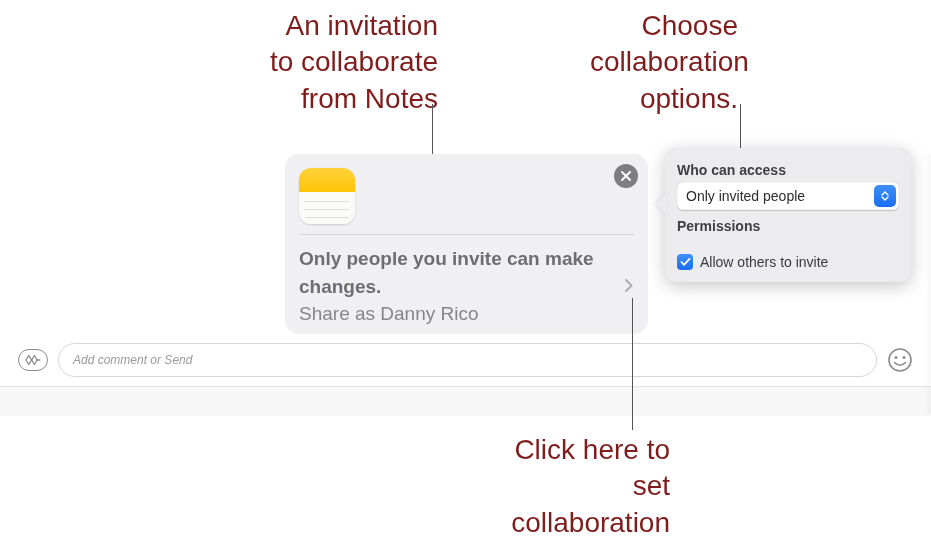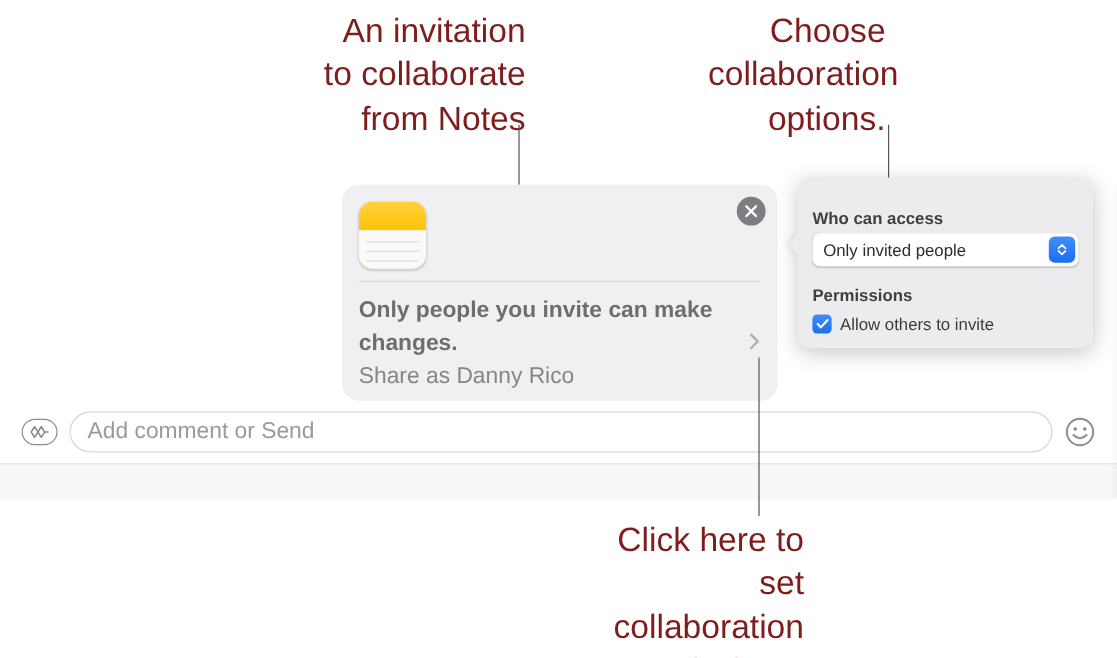--- a/index.html
+++ b/index.html
@@ -203,7 +203,7 @@
     font-weight: 700;
     color: #404043;
     margin-bottom: 4px;
-    margin-top: 16px;
+    margin-top: 4px;
   }
   .pop-select {
     position: relative;

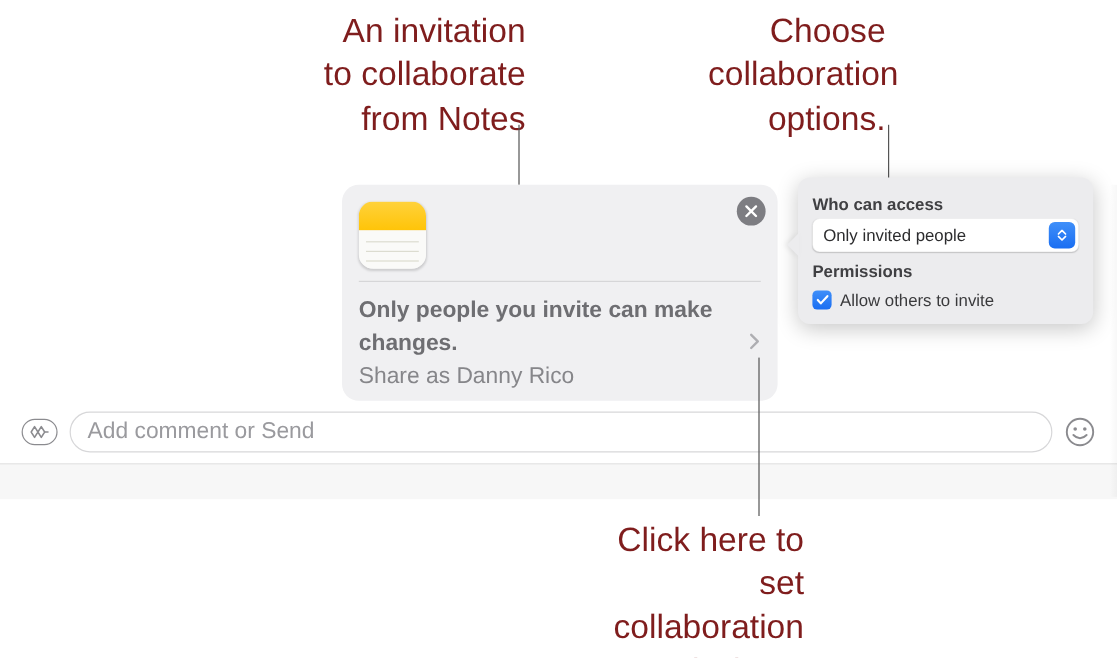--- a/index.html
+++ b/index.html
@@ -231,7 +231,7 @@
     display:flex; align-items:center; gap:7px;
     font-size: 14px;
     color: #3a3a3c;
-    margin-top: 8px;
+    margin-top: 20px;
   }
   .checkbox {
     width: 16px; height: 16px;

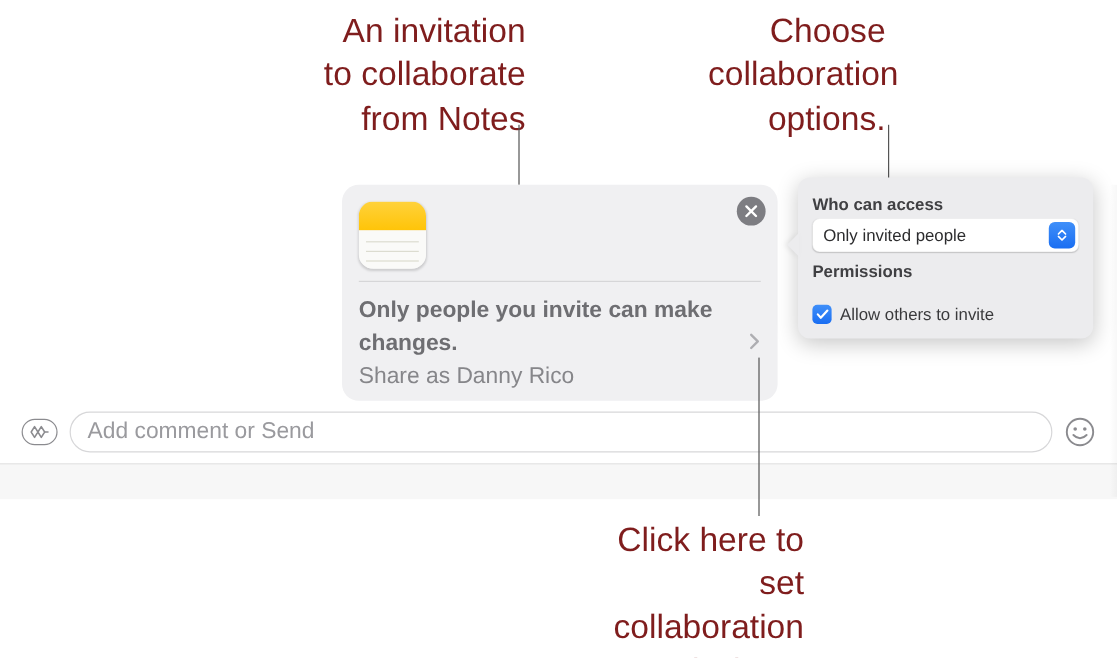--- a/index.html
+++ b/index.html
@@ -76,11 +76,12 @@
     border: 1px solid #d7d7d9;
     border-radius: 17px;
     padding: 0 14px;
-    font-size: 19px;
+    font-size: 12px;
     color: #9a9a9e;
     background: #fff;
     display: flex;
     align-items: center;
+    font-style: italic;
   }
   .emoji-icon {
     width: 26px; height: 26px;

